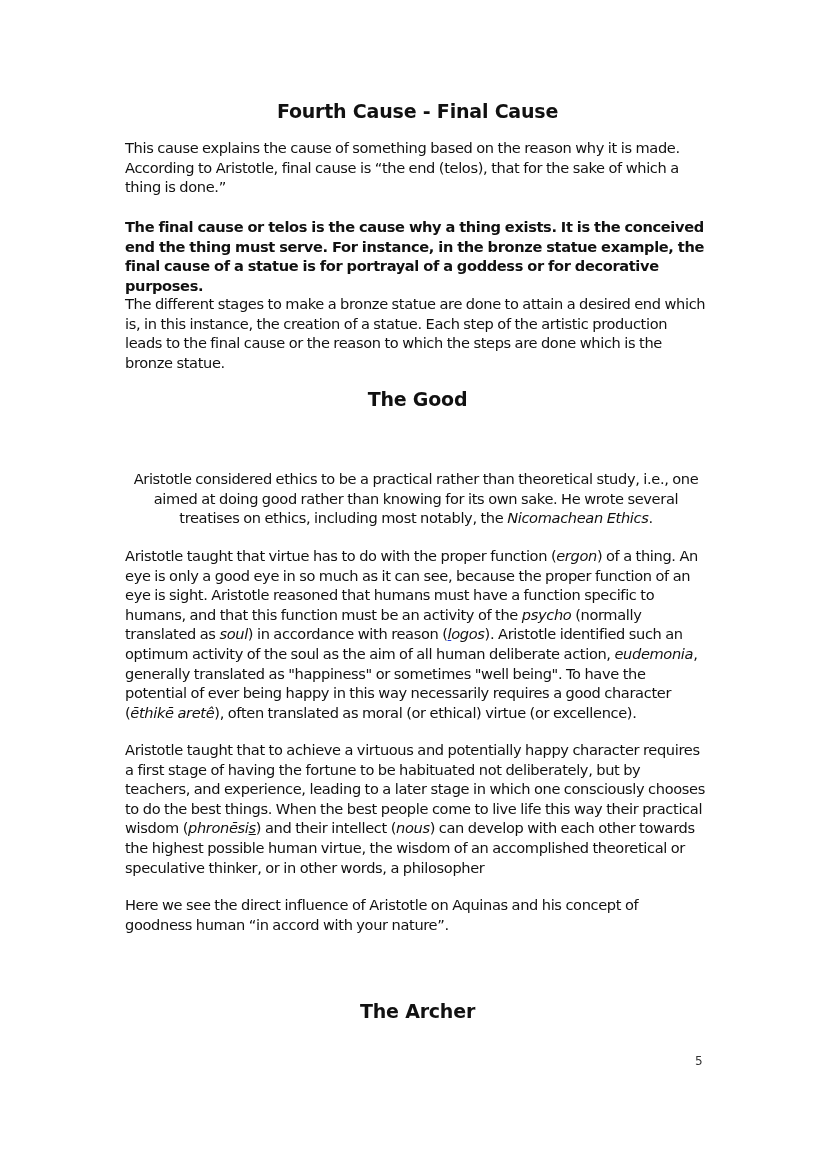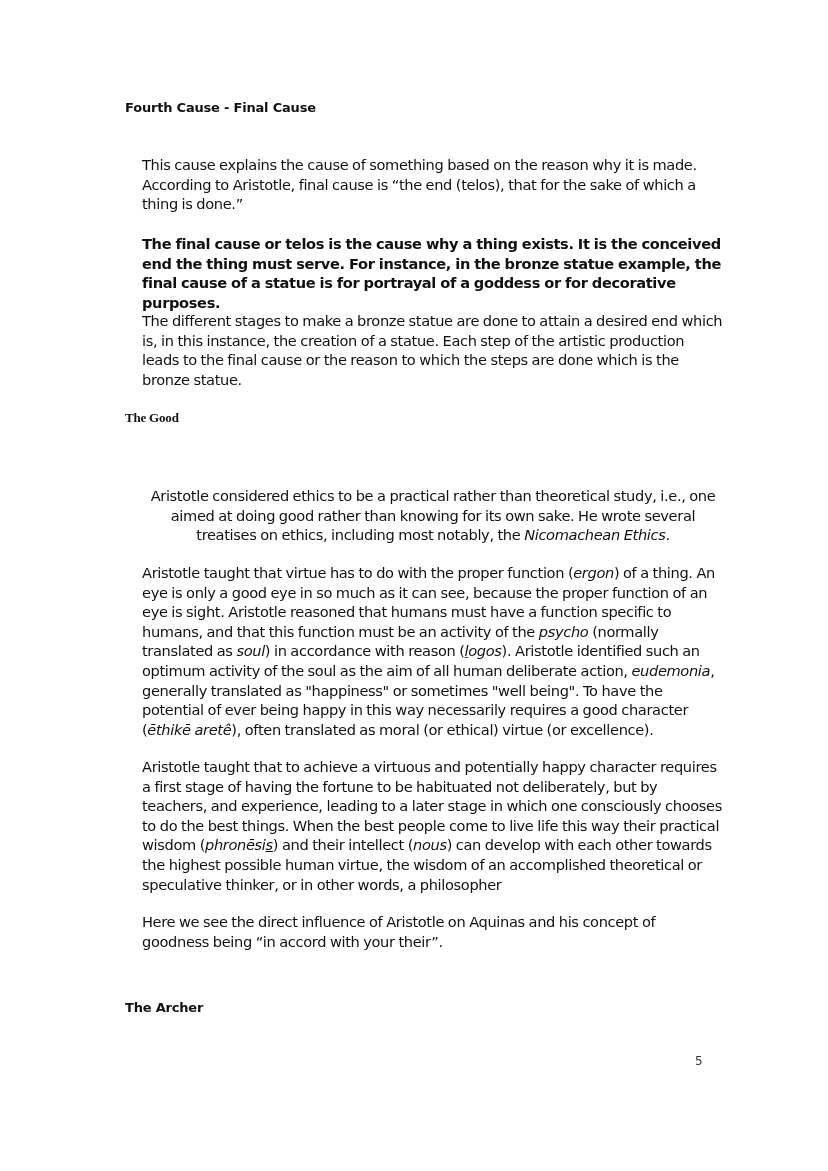--- a/index.html
+++ b/index.html
@@ -6,7 +6,7 @@
   body { width: 828px; height: 1171px; position: relative; overflow: hidden;
          font-family: "DejaVu Sans", "Liberation Sans", sans-serif; color: #111; }
   .page { position: absolute; left: 125px; top: 0; width: 585px; }
-  h2 { font-size: 13px; font-weight: bold; text-align: left; margin: 0; position: absolute; left: 0; width: 585px; letter-spacing: -0.2px; }
+  h2 { font-size: 19px; font-weight: bold; text-align: center; margin: 0; position: absolute; left: 0; width: 585px; letter-spacing: -0.2px; }
   p { font-size: 14.6px; line-height: 19.6px; margin: 17px; position: absolute; left: 0; width: 582px; letter-spacing: -0.35px; word-spacing: -0.5px; }
   .u-blue { text-decoration: underline; text-decoration-color: #2a3fd0; }
   .u { text-decoration: underline; }

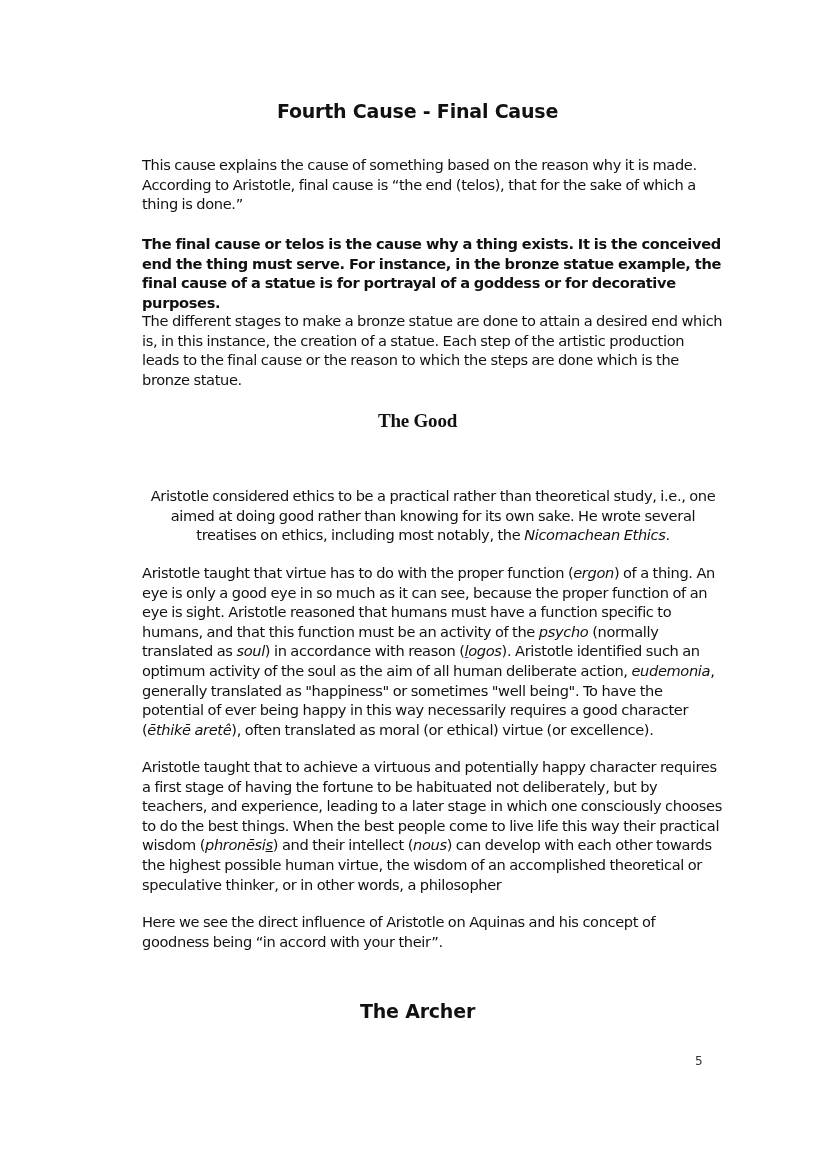--- a/index.html
+++ b/index.html
@@ -7,7 +7,7 @@
          font-family: "DejaVu Sans", "Liberation Sans", sans-serif; color: #111; }
   .page { position: absolute; left: 125px; top: 0; width: 585px; }
   h2 { font-size: 19px; font-weight: bold; text-align: center; margin: 0; position: absolute; left: 0; width: 585px; letter-spacing: -0.2px; }
-  p { font-size: 14.6px; line-height: 19.6px; margin: 17px; position: absolute; left: 0; width: 582px; letter-spacing: -0.35px; word-spacing: -0.5px; }
+  p { font-size: 14.6px; line-height: 19.6px; margin: 0; position: absolute; left: 0; width: 582px; letter-spacing: -0.35px; word-spacing: -0.5px; }
   .u-blue { text-decoration: underline; text-decoration-color: #2a3fd0; }
   .u { text-decoration: underline; }
   .pagenum { position: absolute; left: 695px; top: 1054px; font-size: 12px; color: #333; }

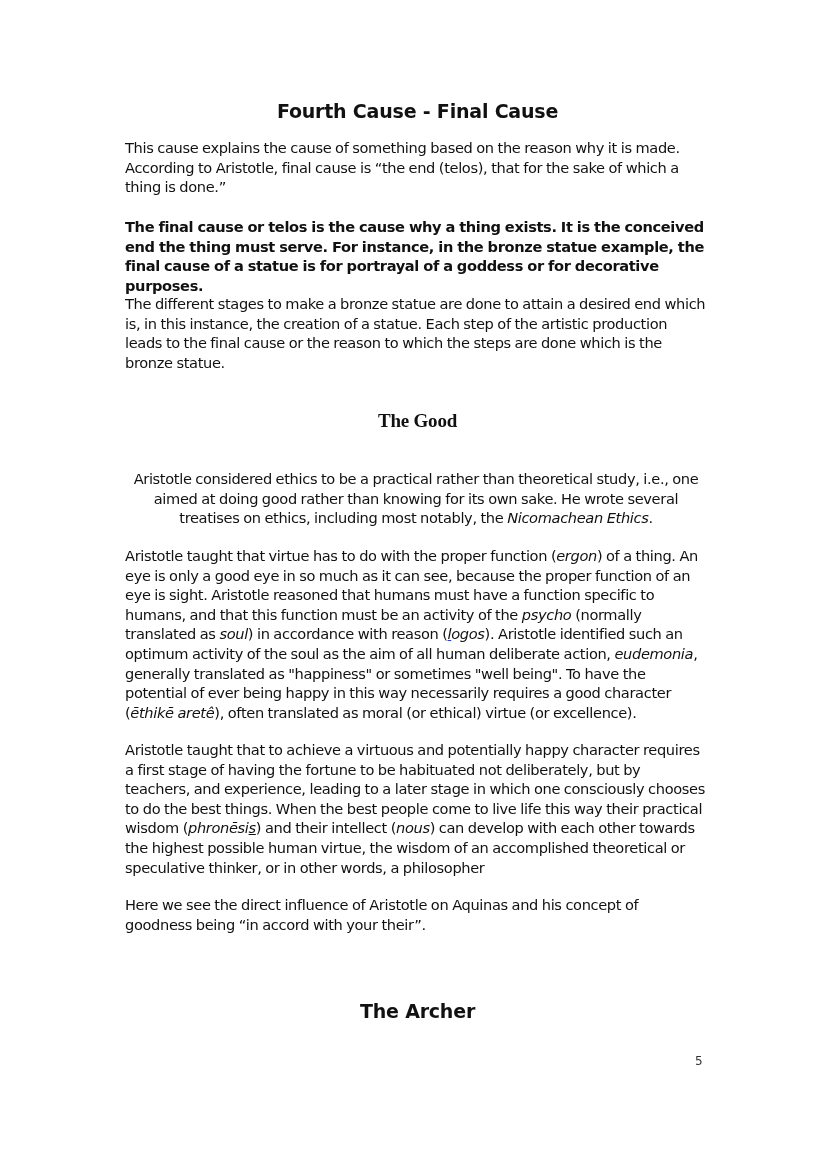--- a/index.html
+++ b/index.html
@@ -22,7 +22,7 @@
   <p style="top:217px;font-weight:bold;">The final cause or telos is the cause why a thing exists. It is the conceived end the thing must serve. For instance, in the bronze statue example, the final cause of a statue is for portrayal of a goddess or for decorative purposes.</p>
   <p style="top:294px;">The different stages to make a bronze statue are done to attain a desired end which is, in this instance, the creation of a statue. Each step of the artistic production leads to the final cause or the reason to which the steps are done which is the bronze statue.</p>
 
-  <h2 style="top:410px;font-family:Liberation Serif, serif;">The Good</h2>
+  <h2 style="top:388px;">The Good</h2>
 
   <p style="top:469px;text-align:center;"><span>Aristotle considered ethics to be a practical rather than theoretical study, i.e., one aimed at doing good rather than knowing for its own sake. He wrote several treatises on ethics, including most notably, the </span><em>Nicomachean Ethics</em><span>.</span></p>
 

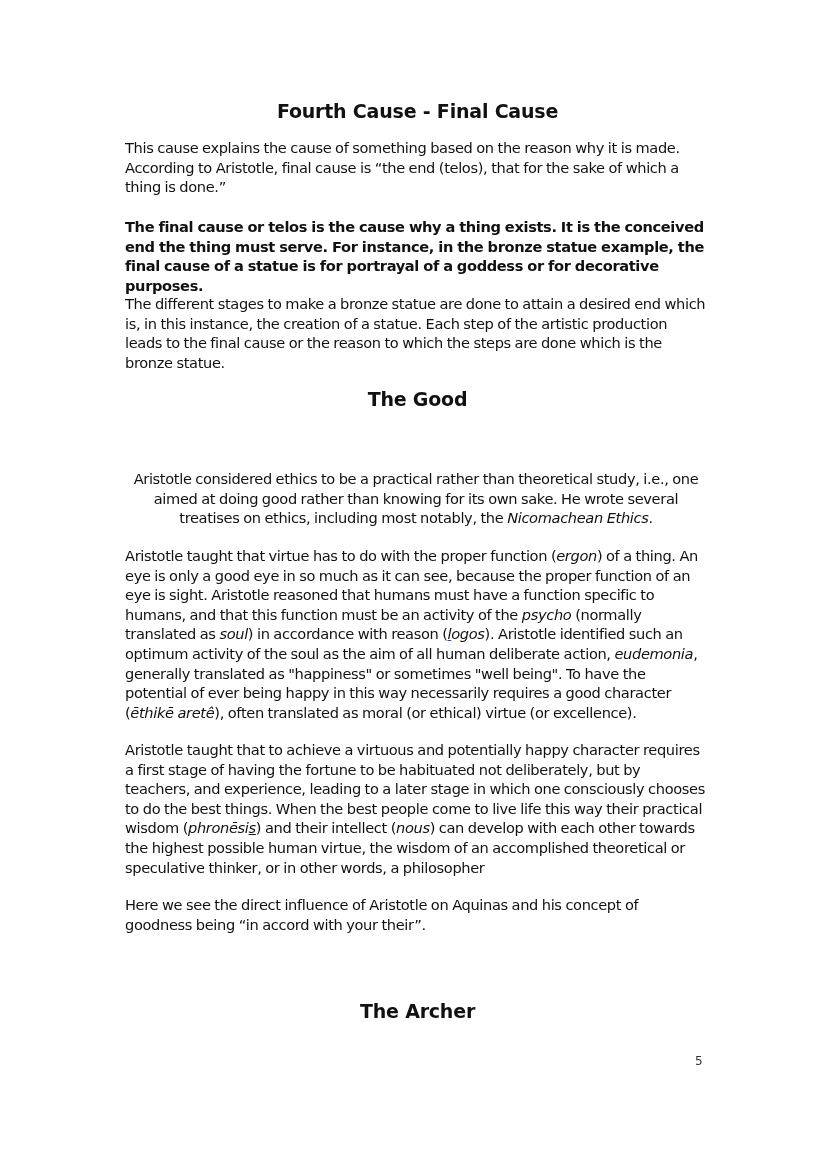--- a/index.html
+++ b/index.html
@@ -30,7 +30,7 @@
 
   <p style="top:740px;"><span>Aristotle taught that to achieve a virtuous and potentially happy character requires a first stage of having the fortune to be habituated not deliberately, but by teachers, and experience, leading to a later stage in which one consciously chooses to do the best things. When the best people come to live life this way their practical wisdom (</span><em><span>phronēsi</span><span class="u">s</span></em><span>) and their intellect (</span><em>nous</em><span>) can develop with each other towards the highest possible human virtue, the wisdom of an accomplished theoretical or speculative thinker, or in other words, a philosopher</span></p>
 
-  <p style="top:895px;">Here we see the direct influence of Aristotle on Aquinas and his concept of goodness being “in accord with your their”.</p>
+  <p style="top:895px;">Here we see the direct influence of Aristotle on Aquinas and his concept of goodness human “in accord with your nature”.</p>
 
   <h2 style="top:1000px;">The Archer</h2>
 </div>

